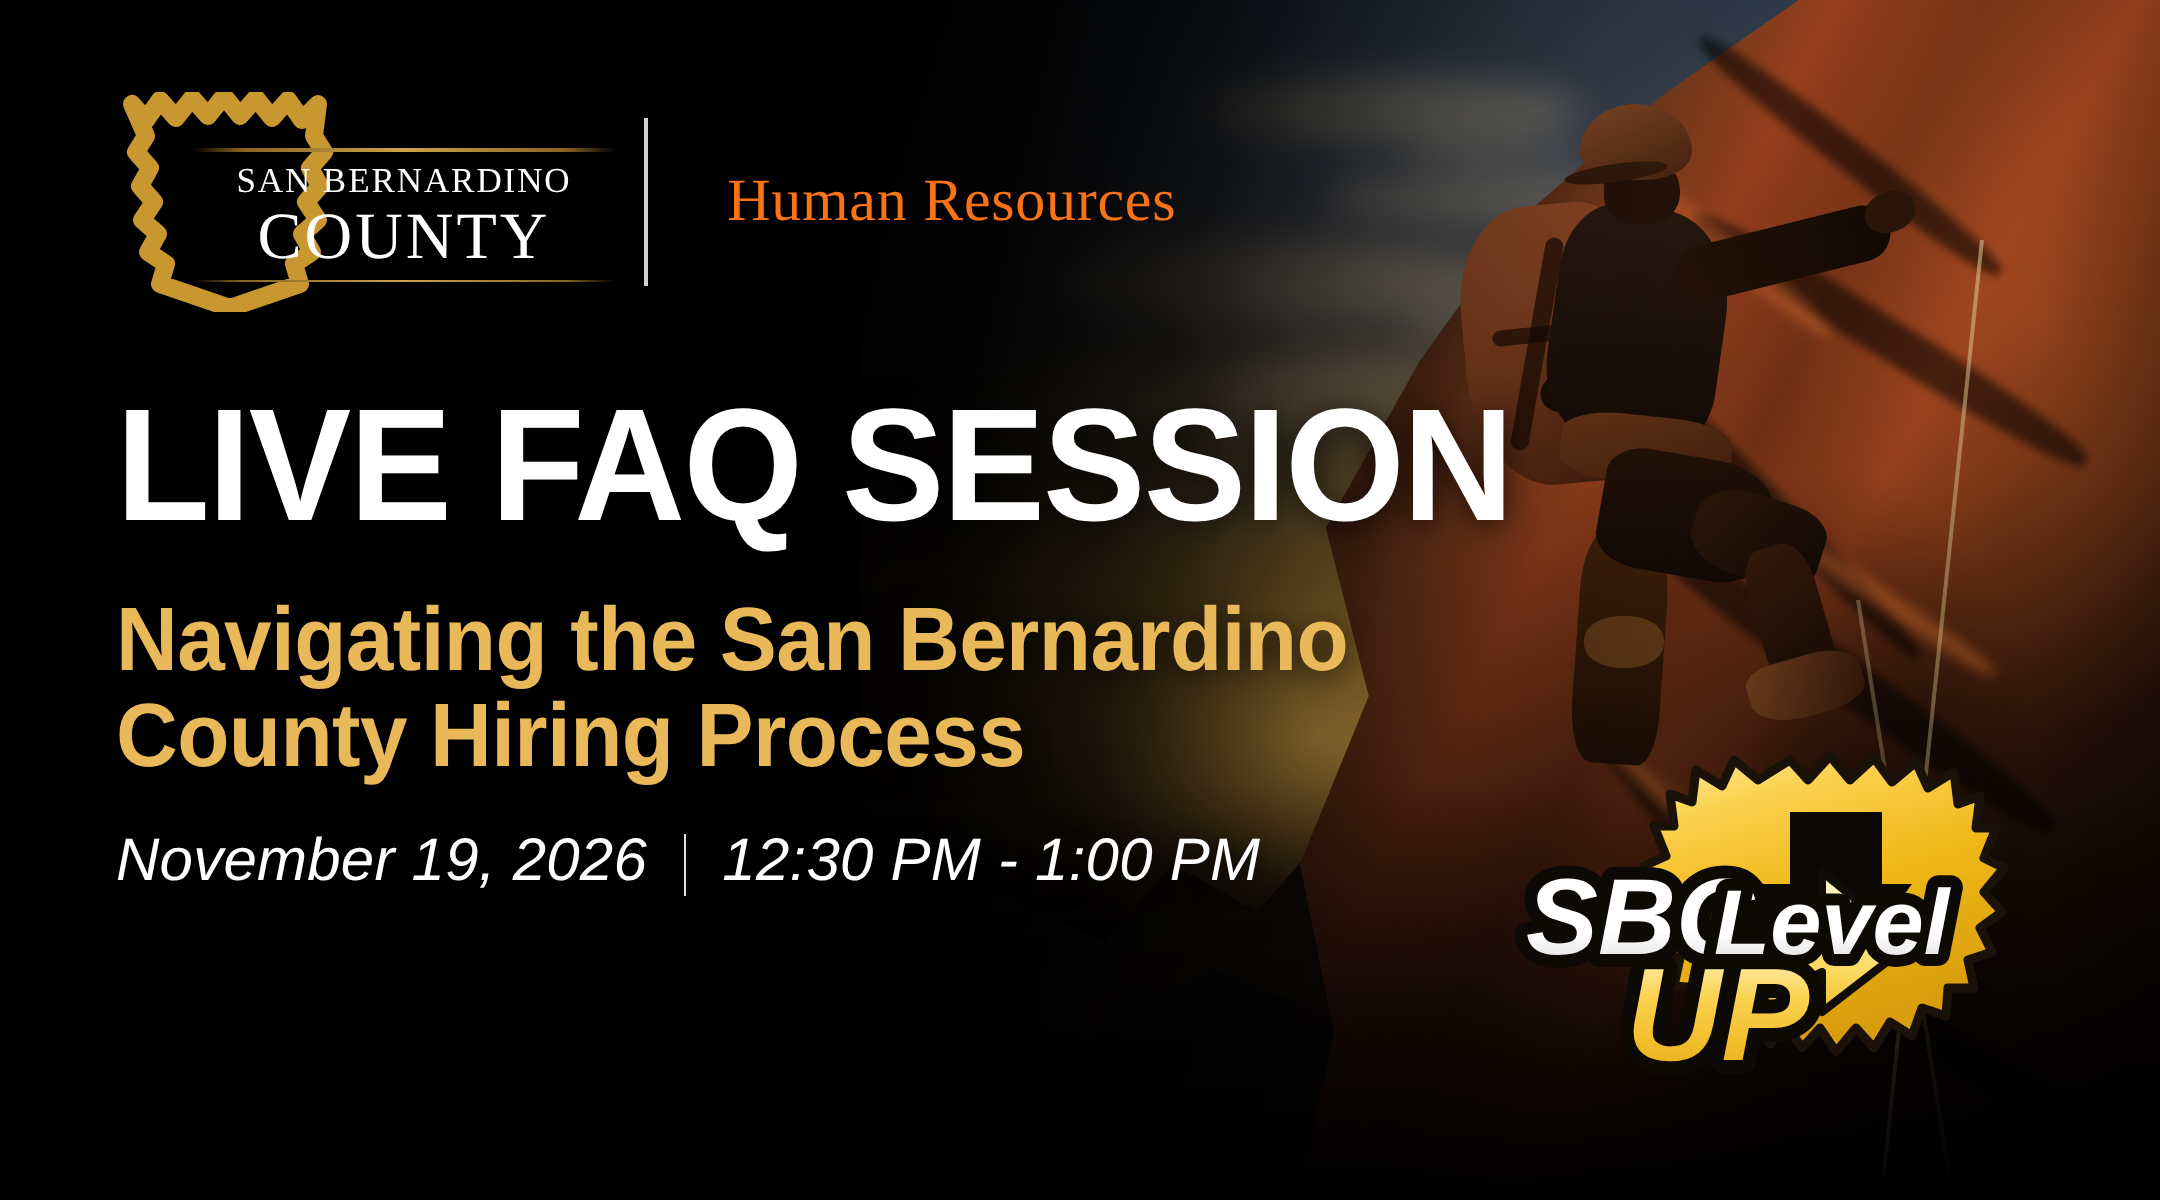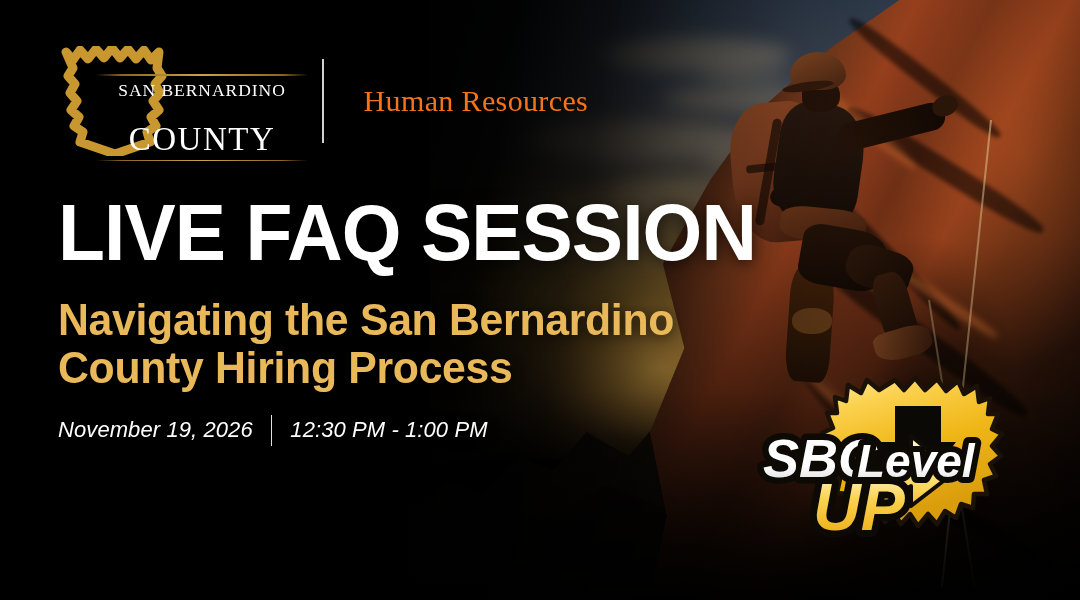--- a/index.html
+++ b/index.html
@@ -242,7 +242,7 @@
   .wm-large {
     font-family:"Liberation Serif", serif;
     font-size:33px; letter-spacing:.045em; color:#fff;
-    line-height:1.04; padding-bottom:4px; white-space:nowrap;margin-top:20px;
+    line-height:1.04; padding-bottom:4px; white-space:nowrap;
   }
   .lockup-divider {
     width:1.6px; height:84px; margin-left:66px; margin-right:40px;

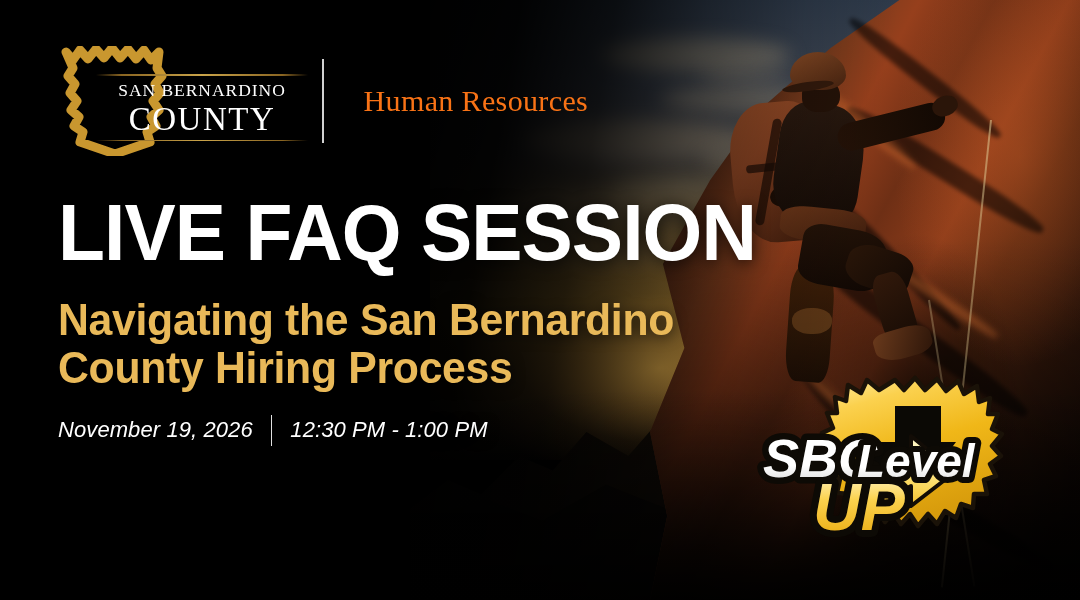--- a/index.html
+++ b/index.html
@@ -281,7 +281,7 @@
     position:absolute; left:58px; top:414px;
     display:flex; align-items:center;
     font-family:"Liberation Sans", sans-serif;
-    font-style:italic; font-size:22px; color:#ffffff;
+    font-style:italic; font-size:30px; color:#ffffff;
     letter-spacing:.004em; white-space:nowrap;
     text-shadow:0 2px 12px rgba(0,0,0,.80);
   }

